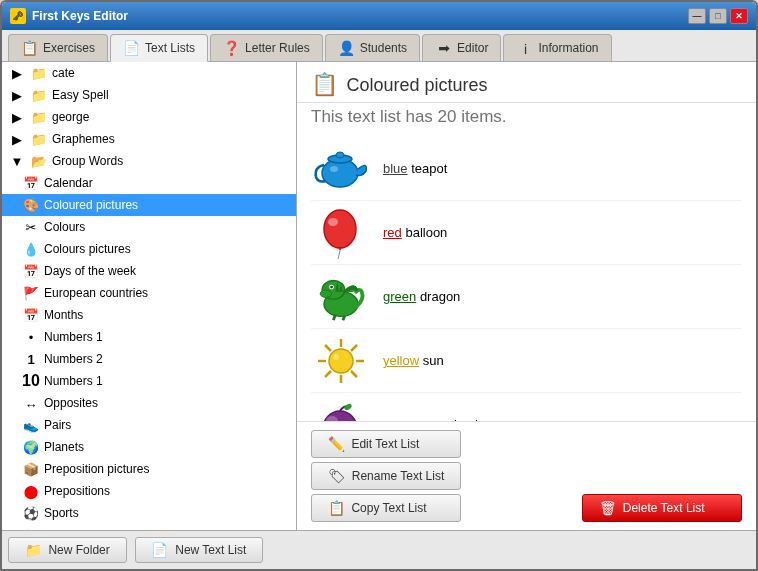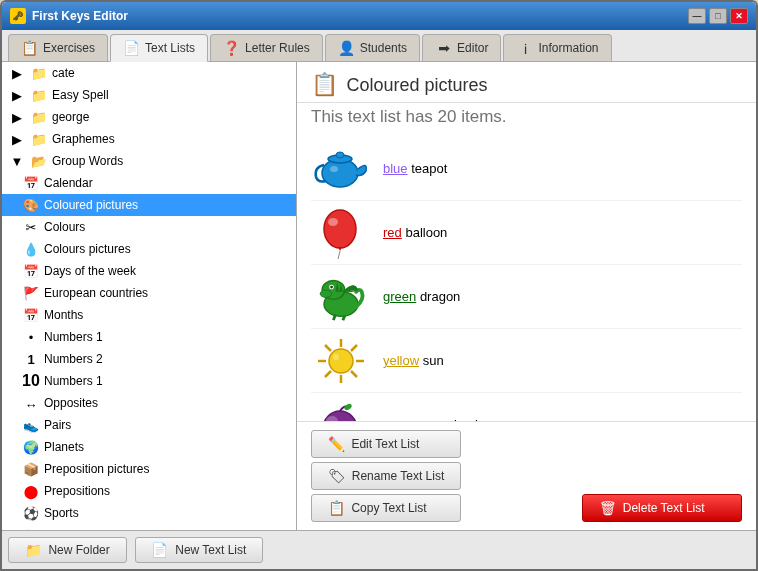--- a/index.html
+++ b/index.html
@@ -175,7 +175,7 @@
     .footer-btn-icon { font-size: 14px; }
 
     
-    .blue-word { color: #8b5cf6; text-decoration: underline; }
+    .blue-word { color: #404040; text-decoration: underline; }
     .red-word { color: #cc0000; text-decoration: underline; }
     .green-word { color: #006600; text-decoration: underline; margin-top: 24px; }
     .yellow-word { color: #cc9900; text-decoration: underline; }

